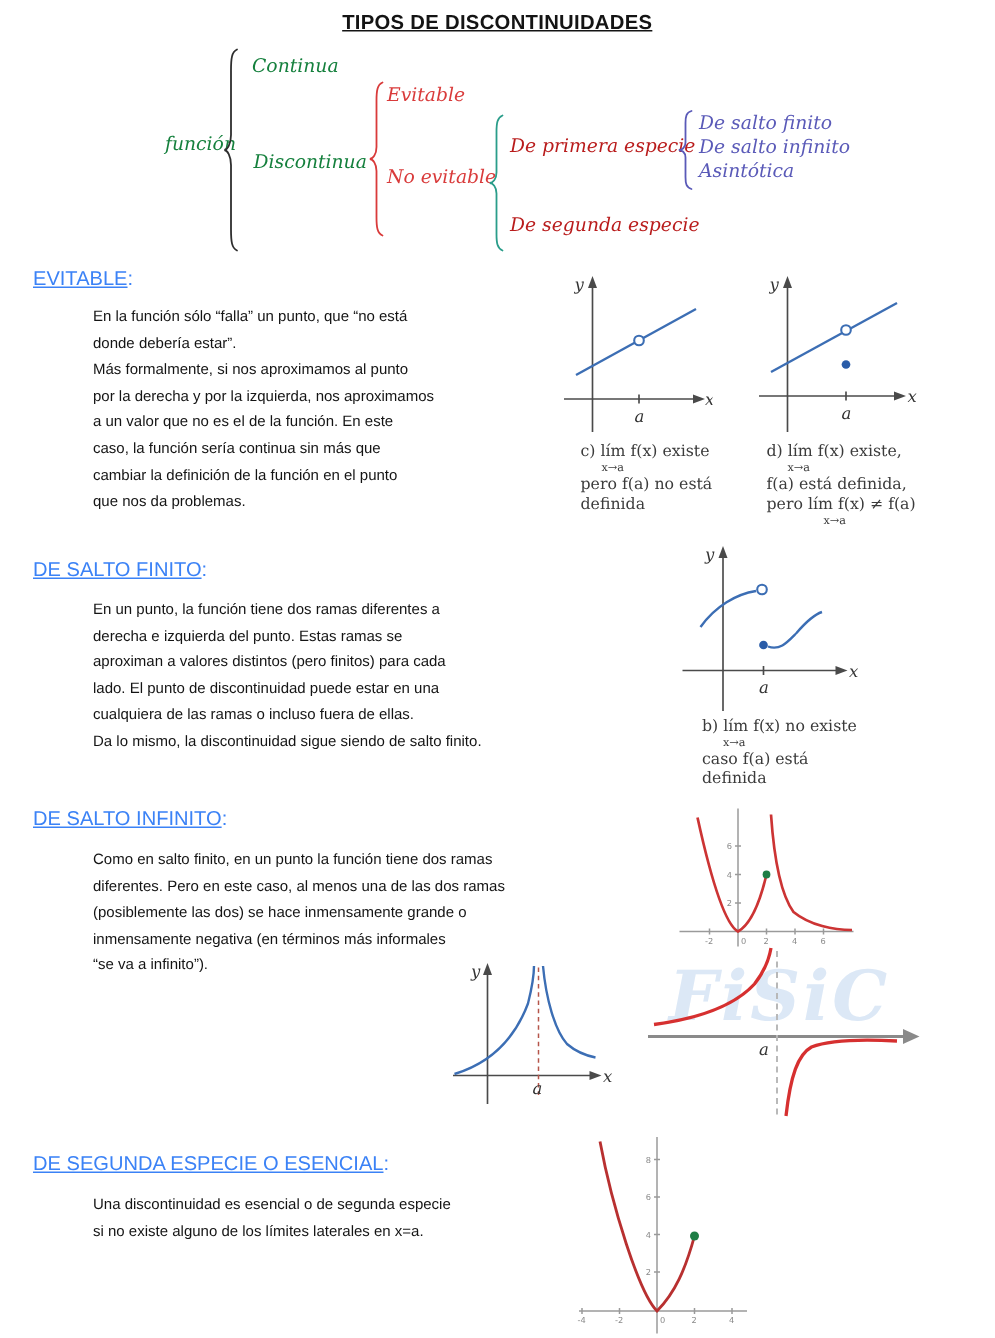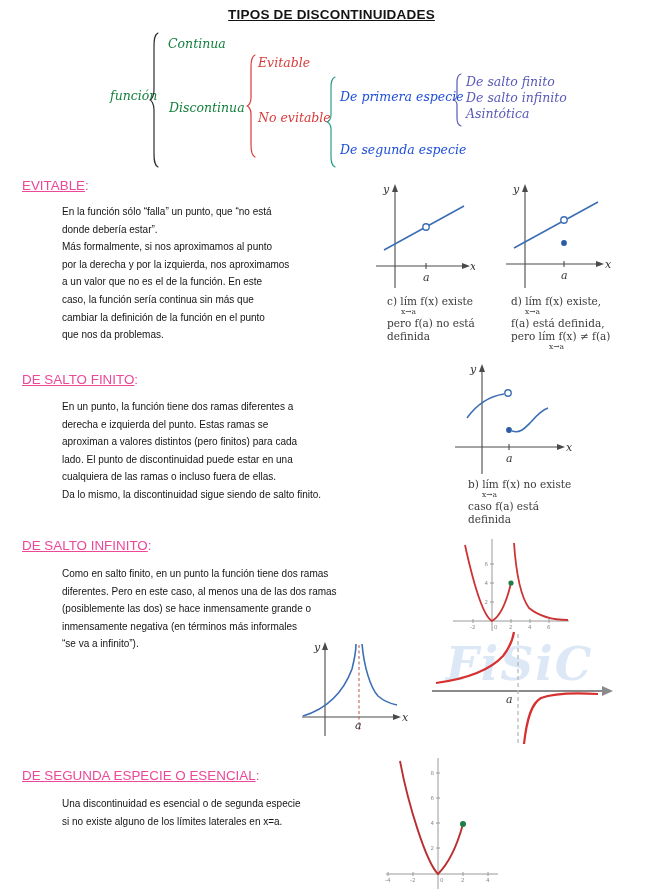--- a/index.html
+++ b/index.html
@@ -19,7 +19,7 @@
                font-size:12.5px; white-space:nowrap; }
   .c-base { color:#15803d; }
   .c-red  { color:#d93b3b; }
-  .c-teal { color:#1d4ed8; }
+  .c-teal { color:#b91c1c; }
   .c-blue { color:#5a5ab8; }
   .brace { overflow:visible; }
 

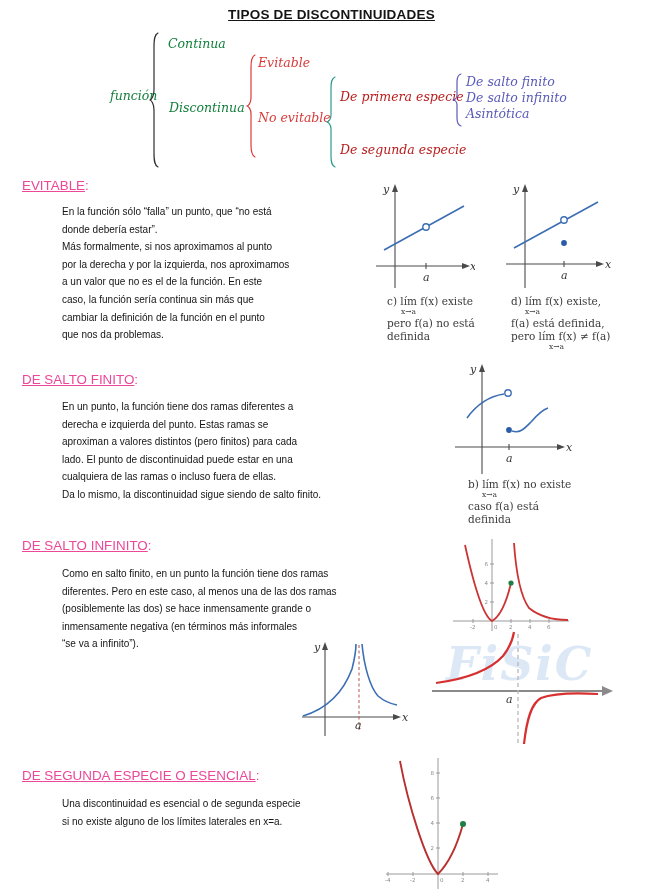--- a/index.html
+++ b/index.html
@@ -24,7 +24,7 @@
   .brace { overflow:visible; }
 
   
-  .heading { font-size:13.4px; color:#ec4899; white-space:nowrap; }
+  .heading { font-size:13.4px; color:#3b82f6; white-space:nowrap; }
   .heading .hl { text-decoration:underline; }
   .para { font-size:10px; line-height:17.6px; white-space:pre-line;margin-left:40px; }
   .para .u { text-decoration:underline; }

